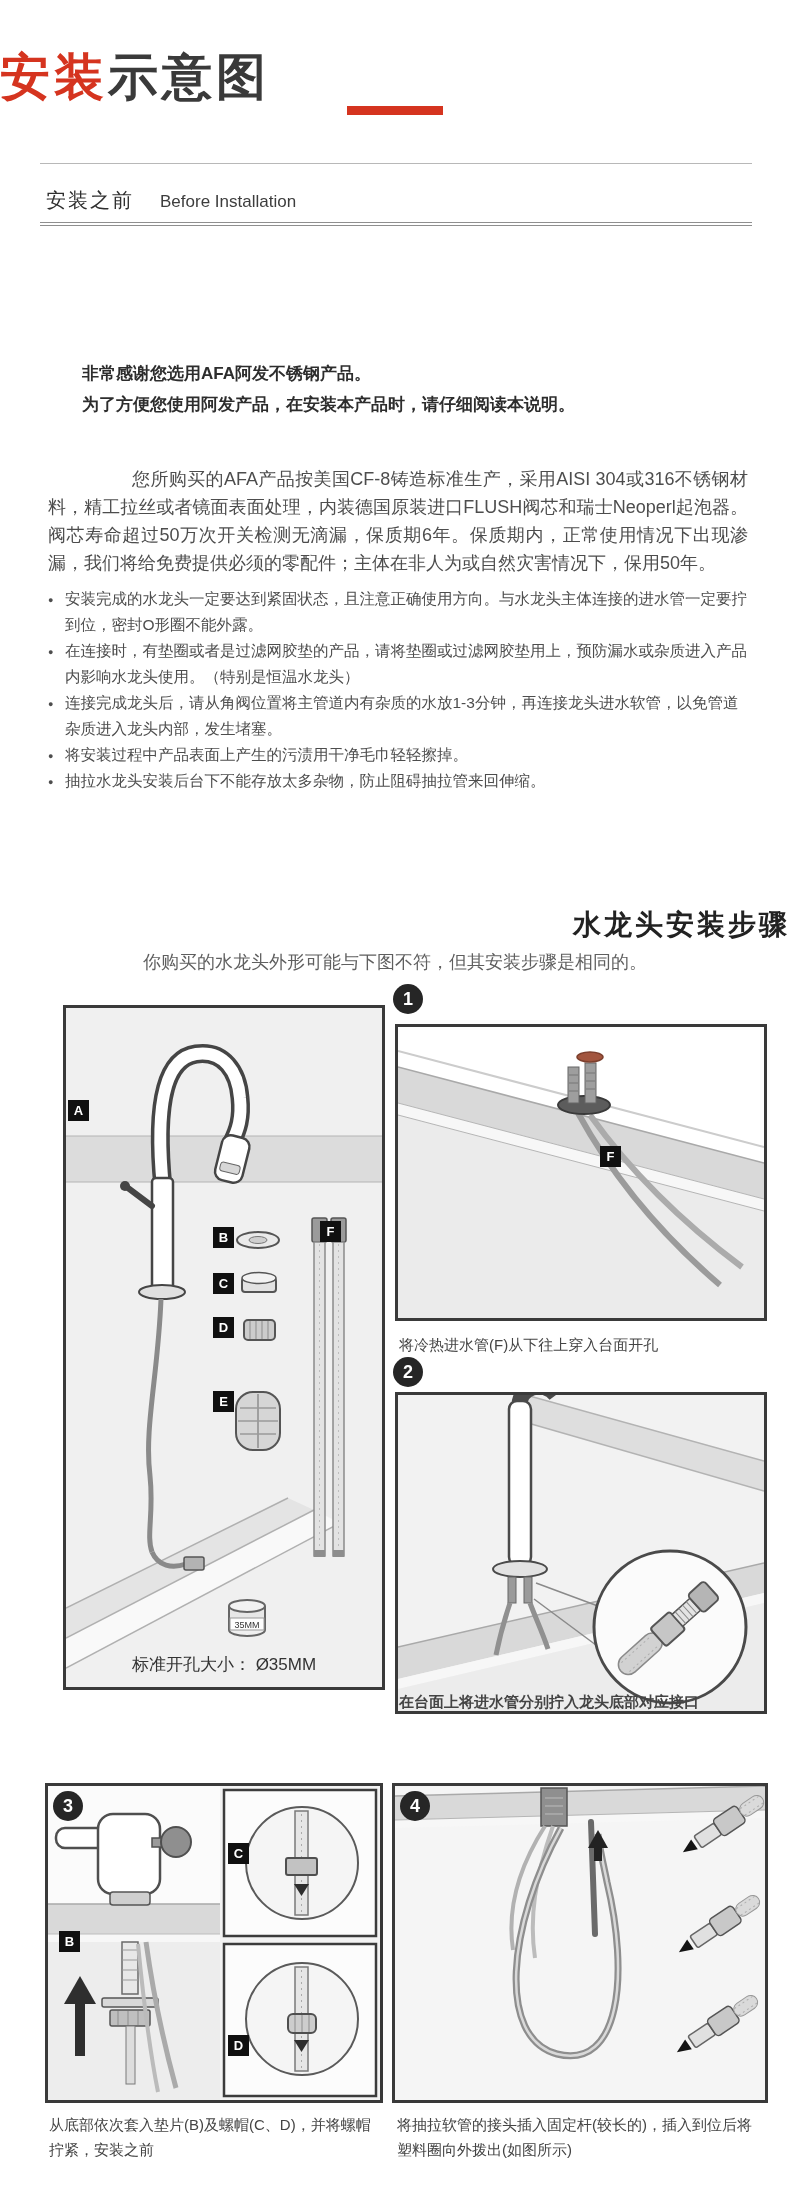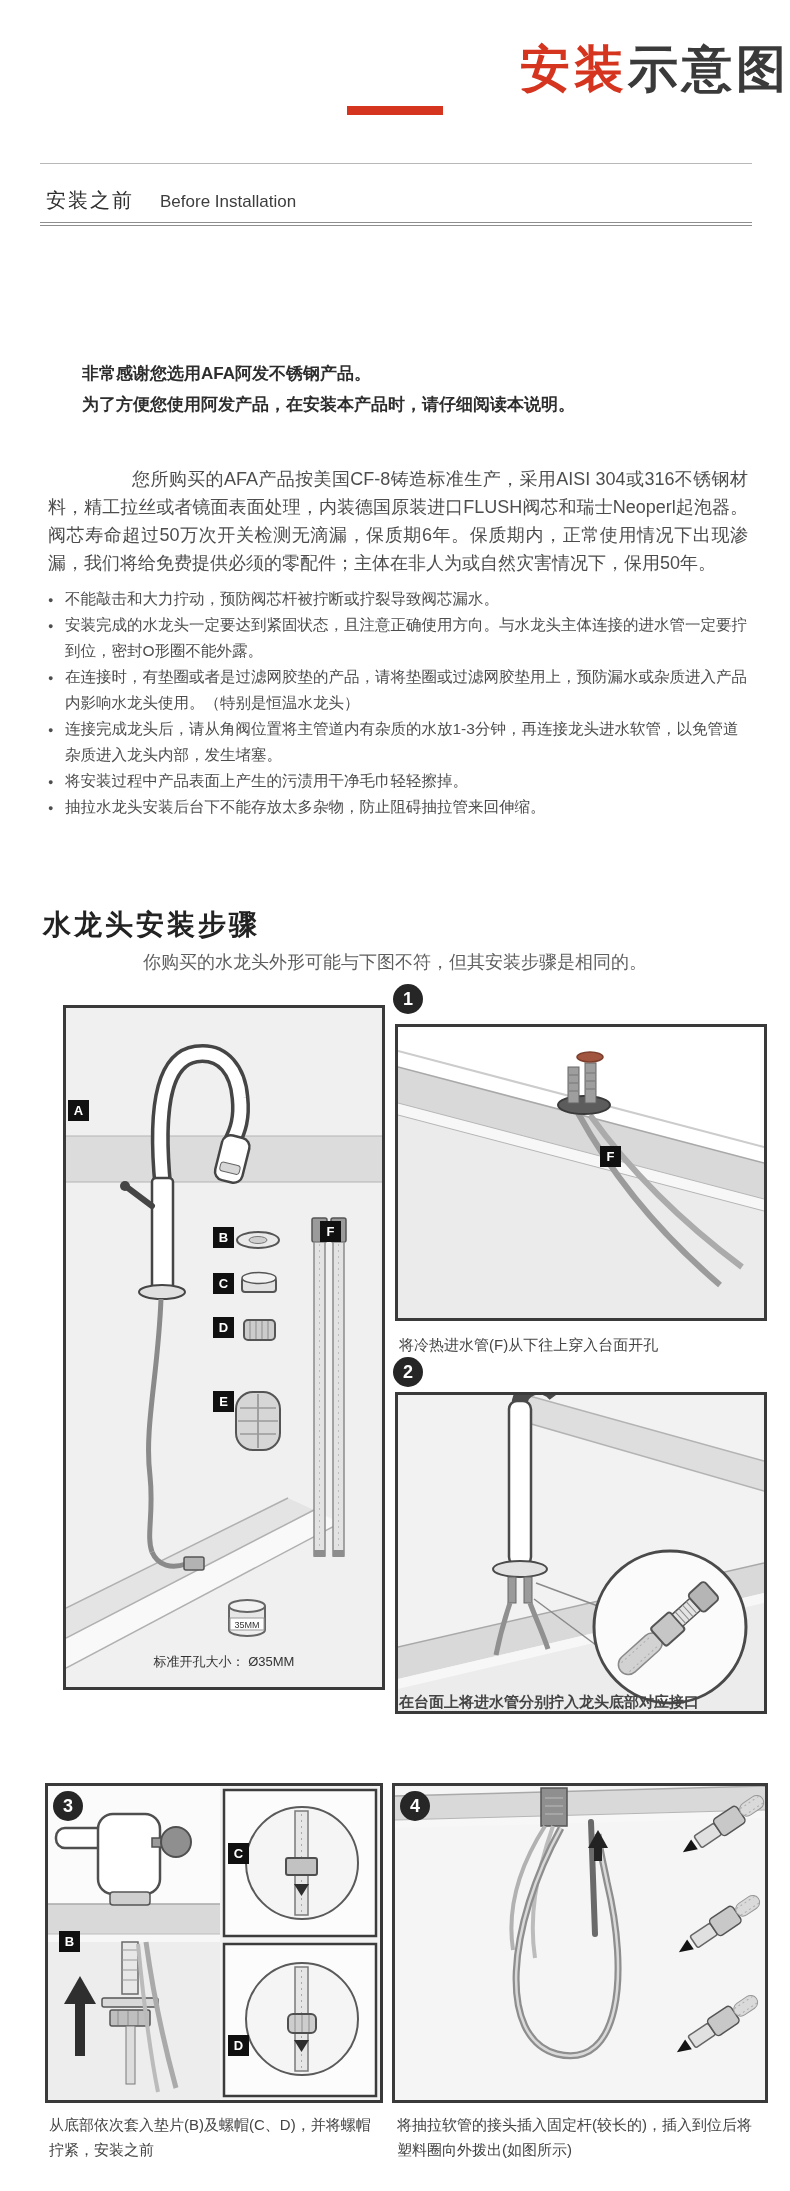--- a/index.html
+++ b/index.html
@@ -8,7 +8,7 @@
   .abs{position:absolute;}
 
   
-  .page-title{left:0;right:0;top:36px;text-align:right;font-size:50px;font-weight:700;
+  .page-title{left:0;right:0;top:44px;text-align:left;font-size:50px;font-weight:700;
               letter-spacing:4px;color:#3a3a3a;}
   .page-title .red{color:#d5341f;}
   .title-underline{left:347px;top:106px;width:96px;height:9px;background:#d5341f;}

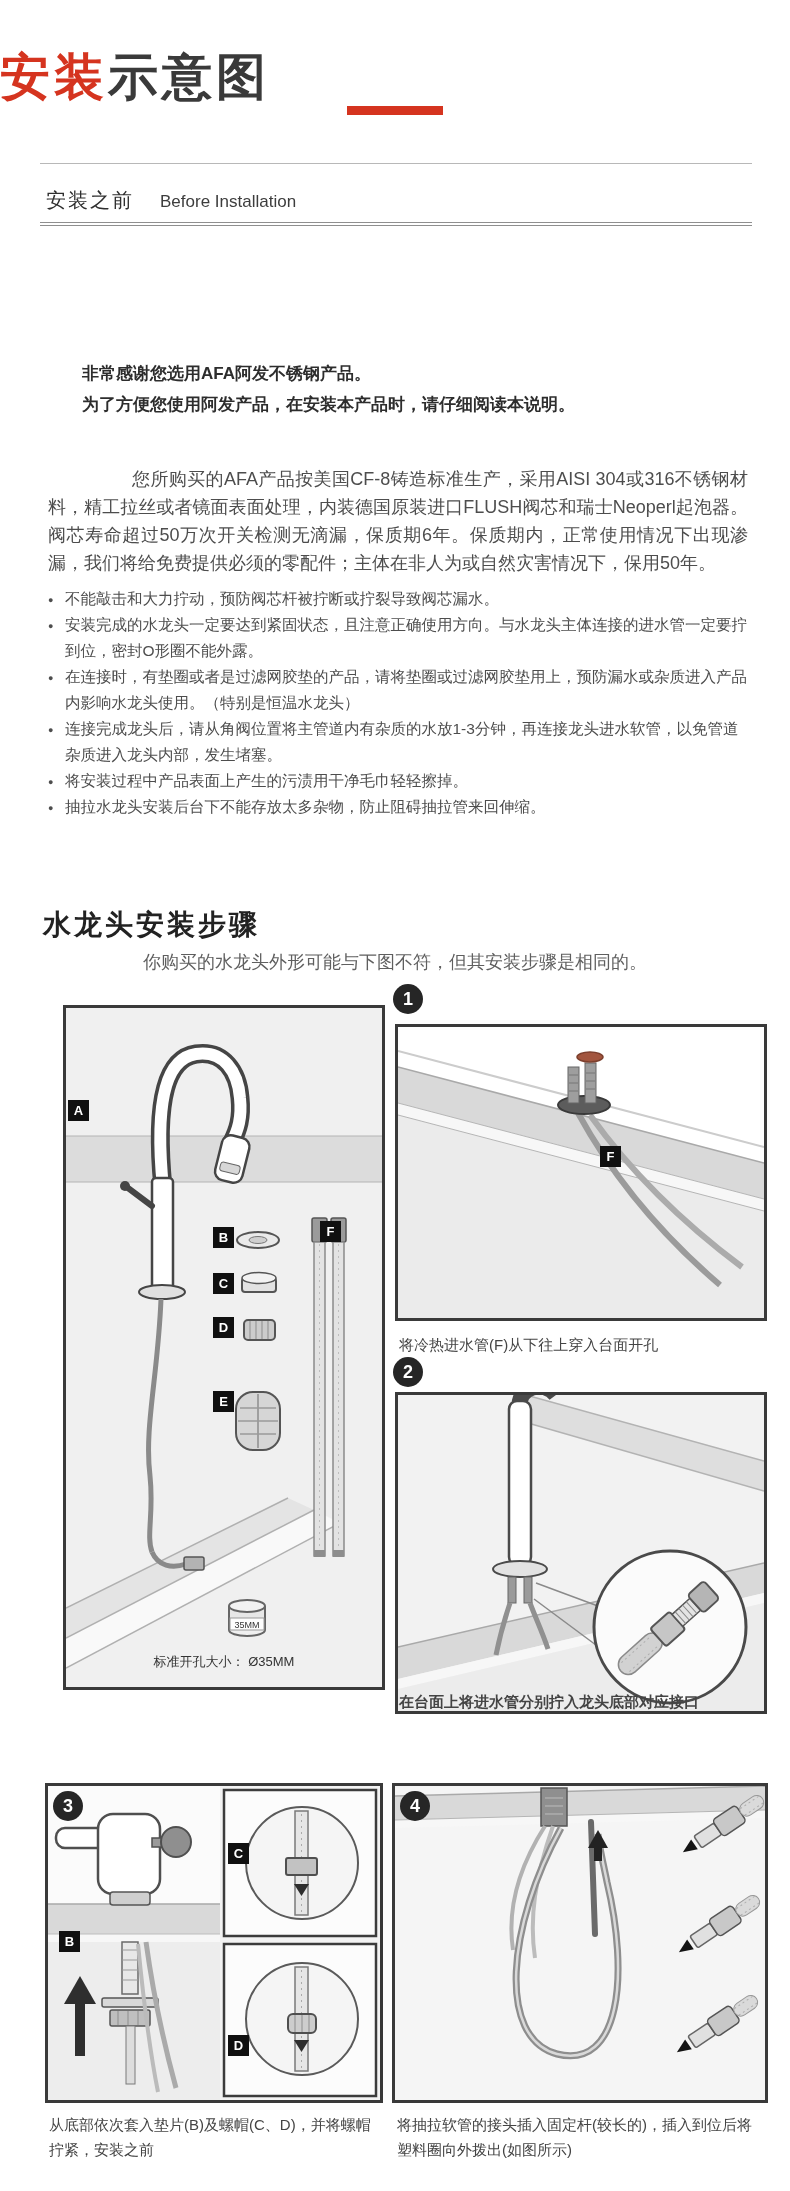--- a/index.html
+++ b/index.html
@@ -82,7 +82,6 @@
 <div class="abs para">您所购买的AFA产品按美国CF-8铸造标准生产，采用AISI 304或316不锈钢材料，精工拉丝或者镜面表面处理，内装德国原装进口FLUSH阀芯和瑞士Neoperl起泡器。阀芯寿命超过50万次开关检测无滴漏，保质期6年。保质期内，正常使用情况下出现渗漏，我们将给免费提供必须的零配件；主体在非人为或自然灾害情况下，保用50年。</div>
 
 <ul class="abs notices">
-  <li>不能敲击和大力拧动，预防阀芯杆被拧断或拧裂导致阀芯漏水。</li>
   <li>安装完成的水龙头一定要达到紧固状态，且注意正确使用方向。与水龙头主体连接的进水管一定要拧到位，密封O形圈不能外露。</li>
   <li>在连接时，有垫圈或者是过滤网胶垫的产品，请将垫圈或过滤网胶垫用上，预防漏水或杂质进入产品内影响水龙头使用。（特别是恒温水龙头）</li>
   <li>连接完成龙头后，请从角阀位置将主管道内有杂质的水放1-3分钟，再连接龙头进水软管，以免管道杂质进入龙头内部，发生堵塞。</li>

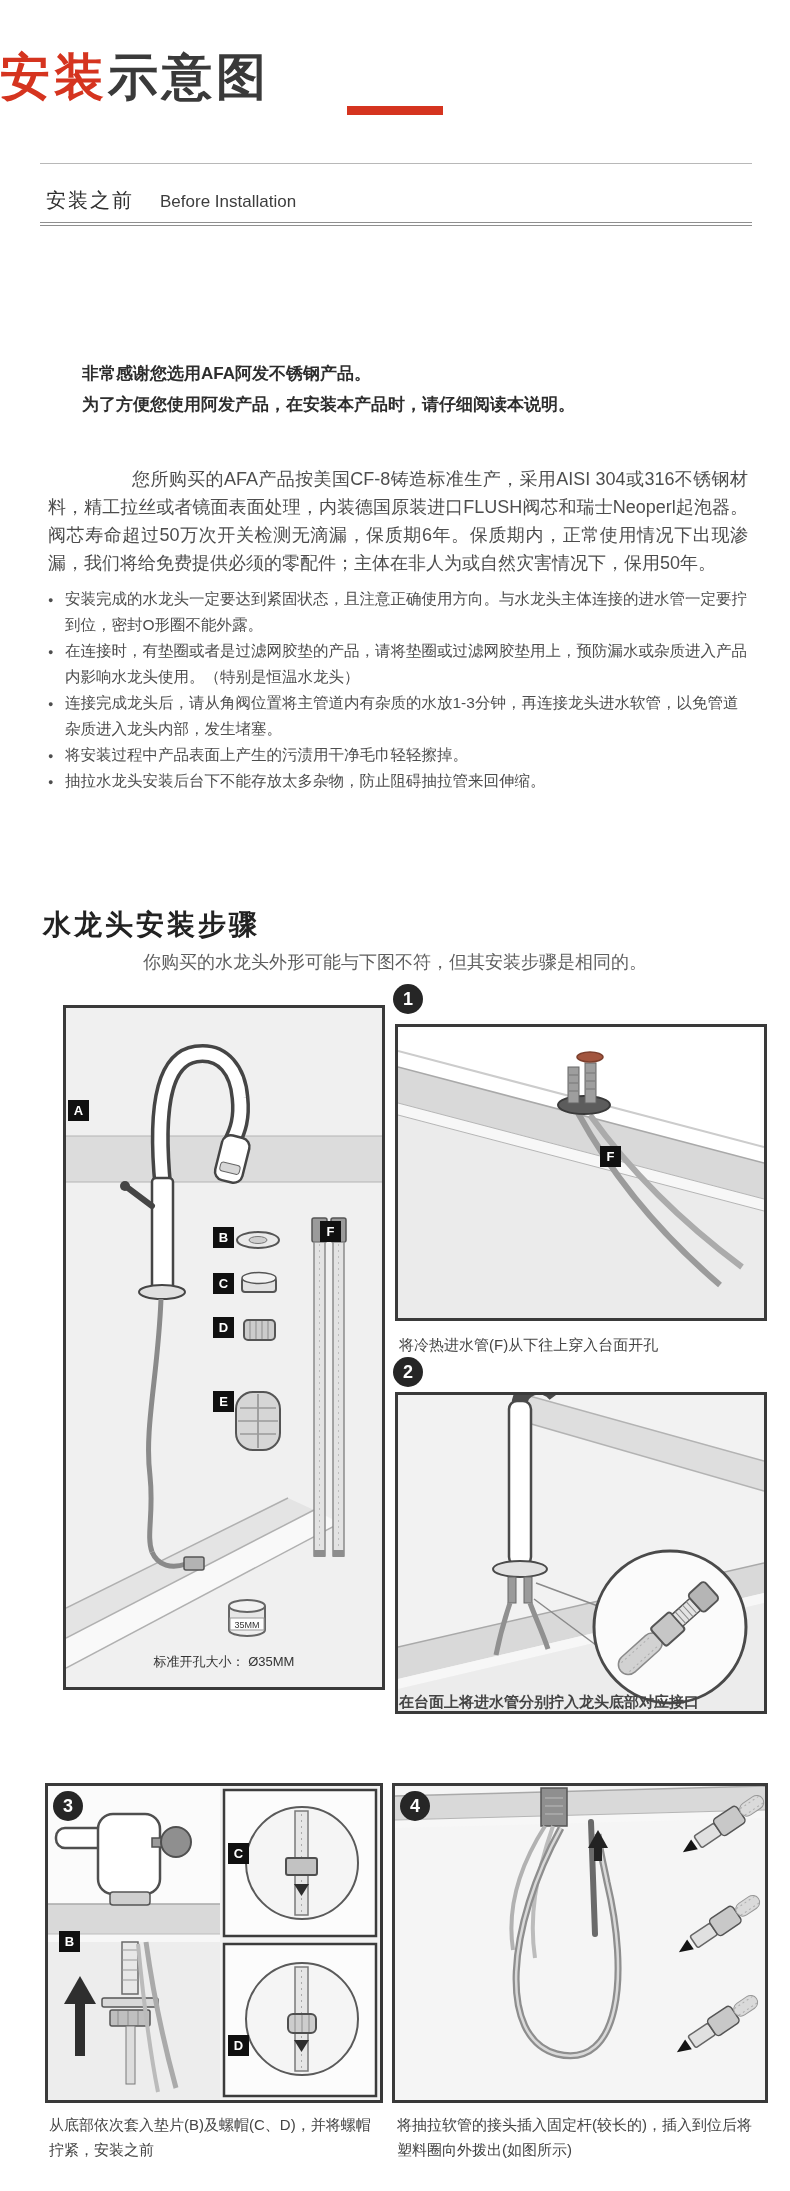--- a/index.html
+++ b/index.html
@@ -30,8 +30,8 @@
   .notices li::before{content:"●";position:absolute;left:0;top:1px;font-size:9px;color:#4d4d4d;}
 
   
-  .sec2-title{left:0;right:0;top:906px;text-align:left;font-size:28px;font-weight:700;
-              color:#222222;letter-spacing:3px;padding-left:43px;}
+  .sec2-title{left:0;right:0;top:906px;text-align:right;font-size:28px;font-weight:700;
+              color:#222222;letter-spacing:3px;}
   .sec2-sub{left:0;right:0;top:950px;text-align:center;font-size:18px;color:#5f5f5f;}
 
   .dbox{border:3px solid #3a3a3a;background:#f1f1f1;box-sizing:border-box;}

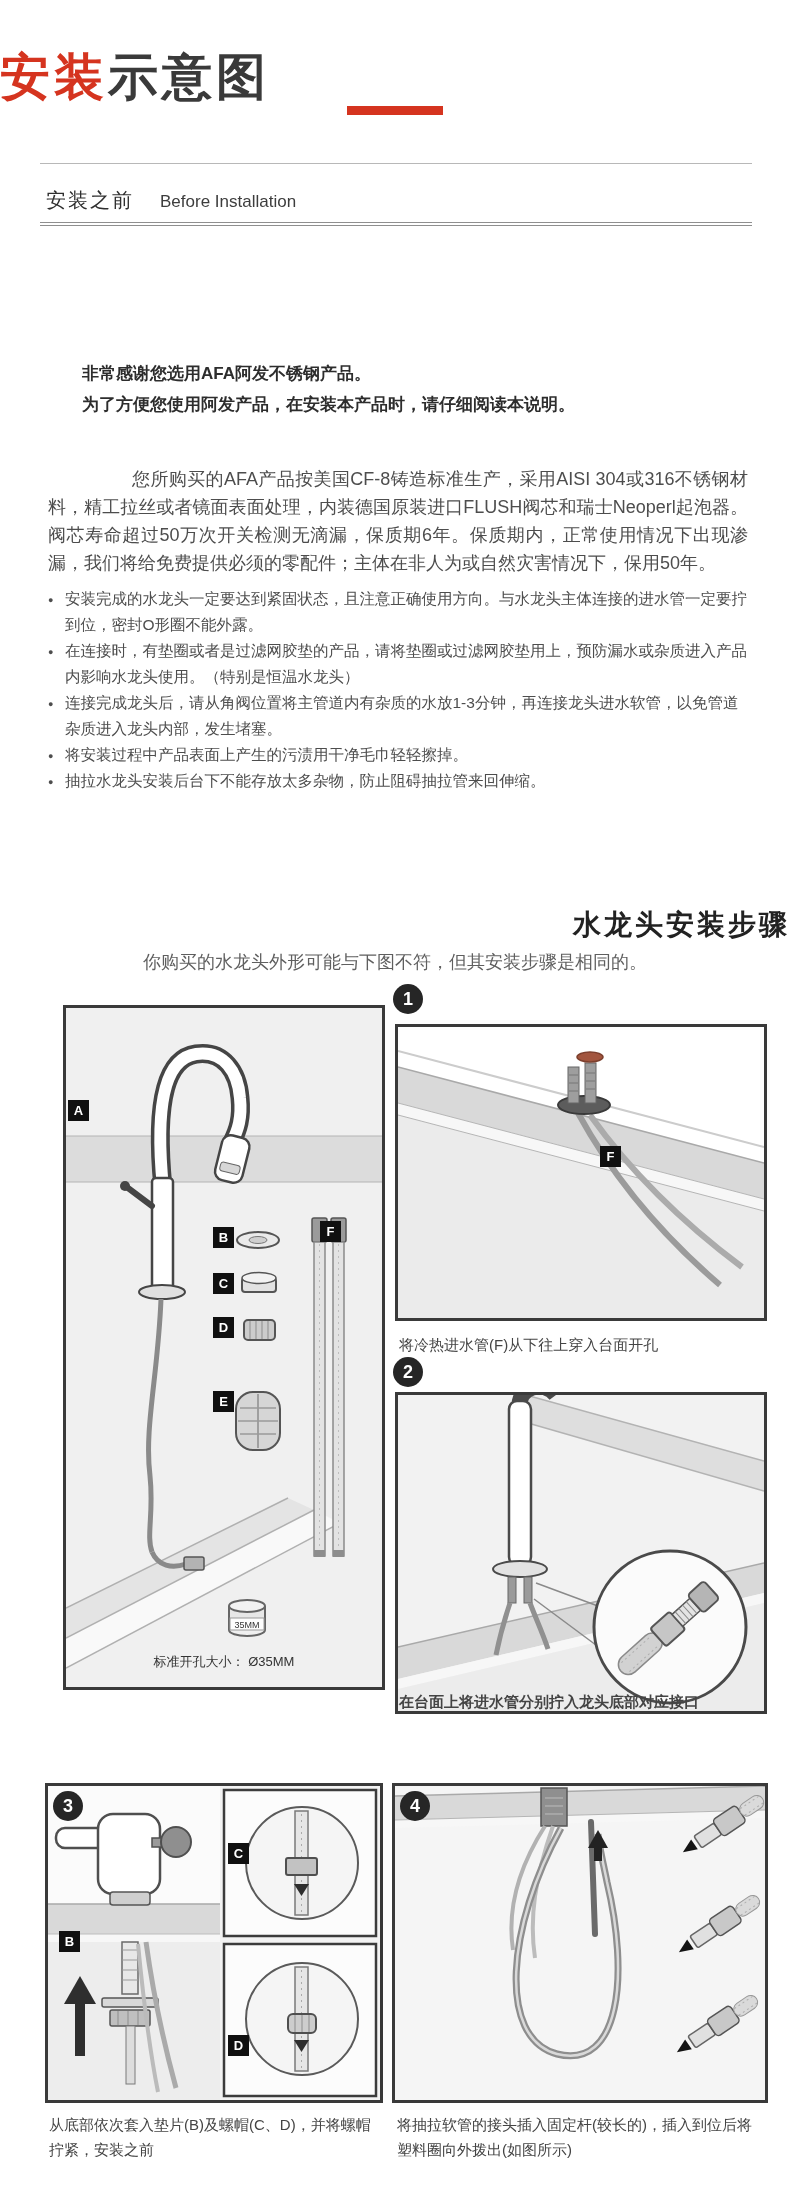--- a/index.html
+++ b/index.html
@@ -57,7 +57,7 @@
 
   .plabel{position:absolute;width:21px;height:21px;background:#101010;color:#ffffff;
           font-size:13px;font-weight:700;display:flex;align-items:center;justify-content:center;}
-  .hole-note{position:absolute;left:0;right:0;top:645px;text-align:center;font-size:13px;color:#333333;}
+  .hole-note{position:absolute;left:0;right:0;top:645px;text-align:center;font-size:17px;color:#333333;}
 </style>
 </head>
 <body>

